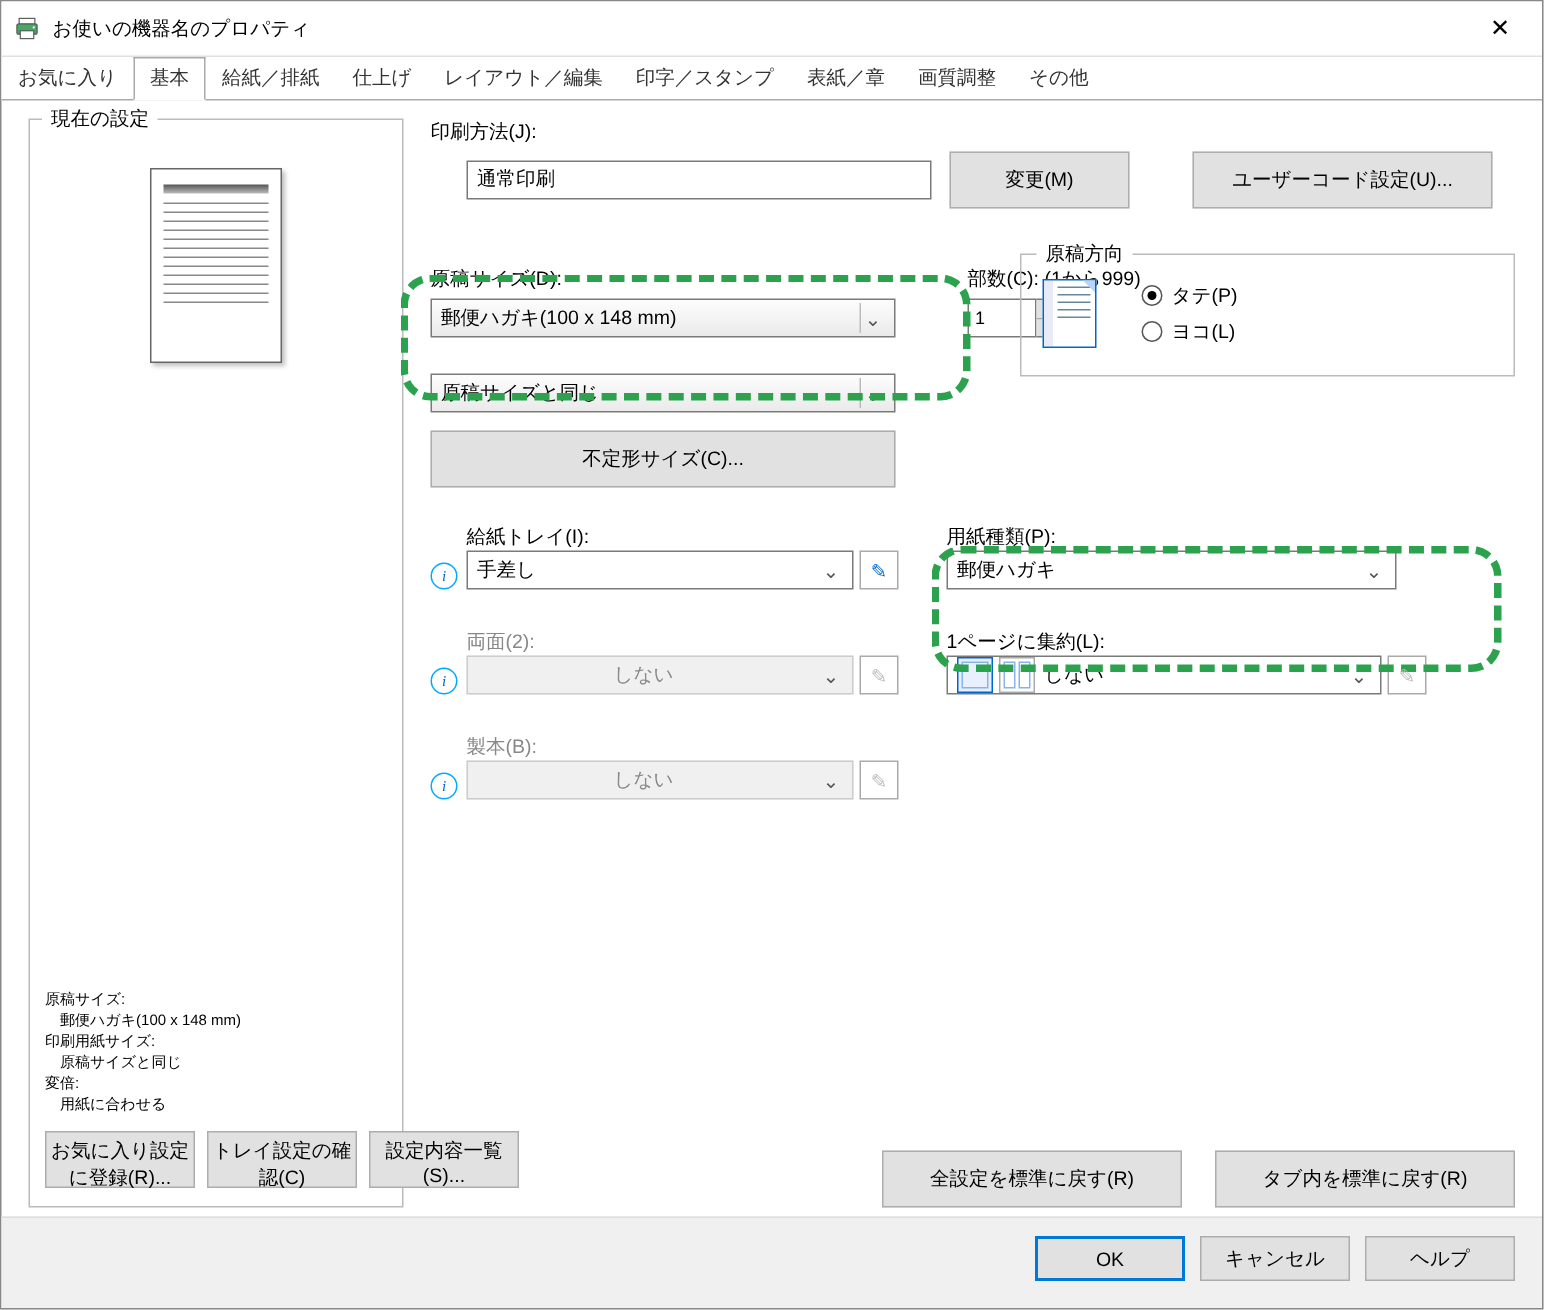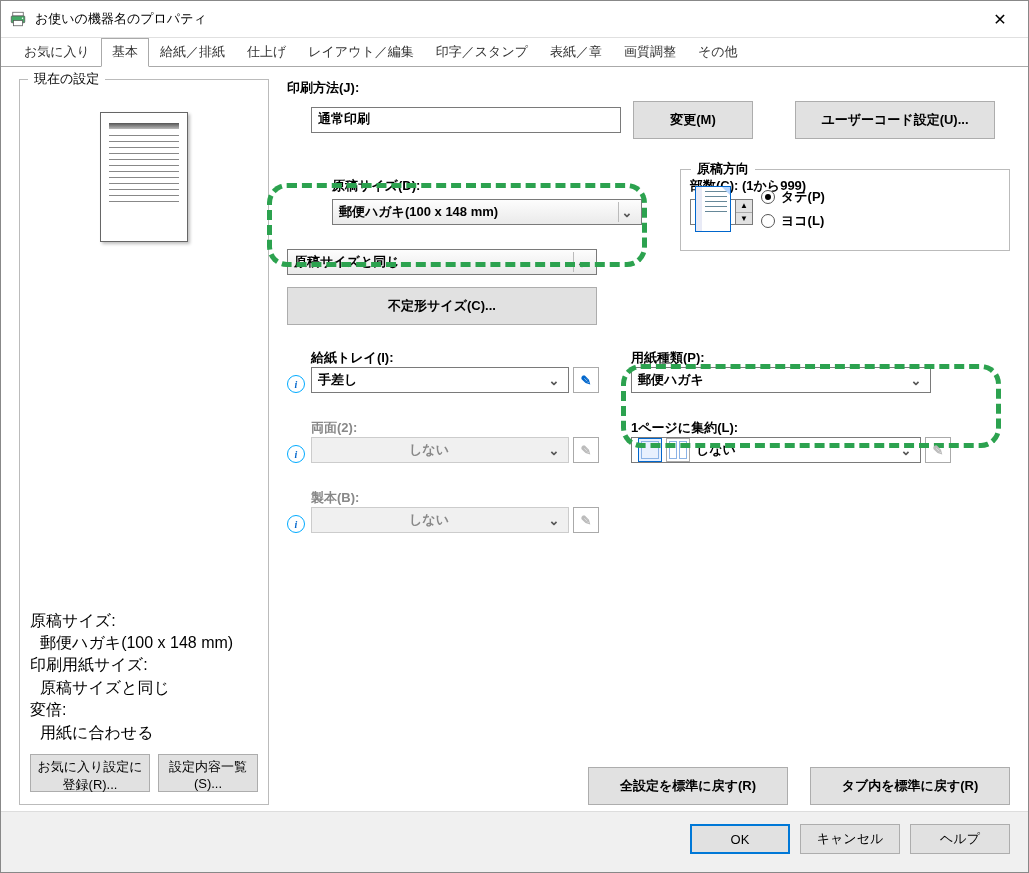--- a/index.html
+++ b/index.html
@@ -43,7 +43,7 @@
   
   .tabs {
     display:flex;
-    padding-left: 12px;
+    padding-left: 0;
     height: 28px;
     align-items: flex-end;
     border-bottom: 1px solid #aaa;

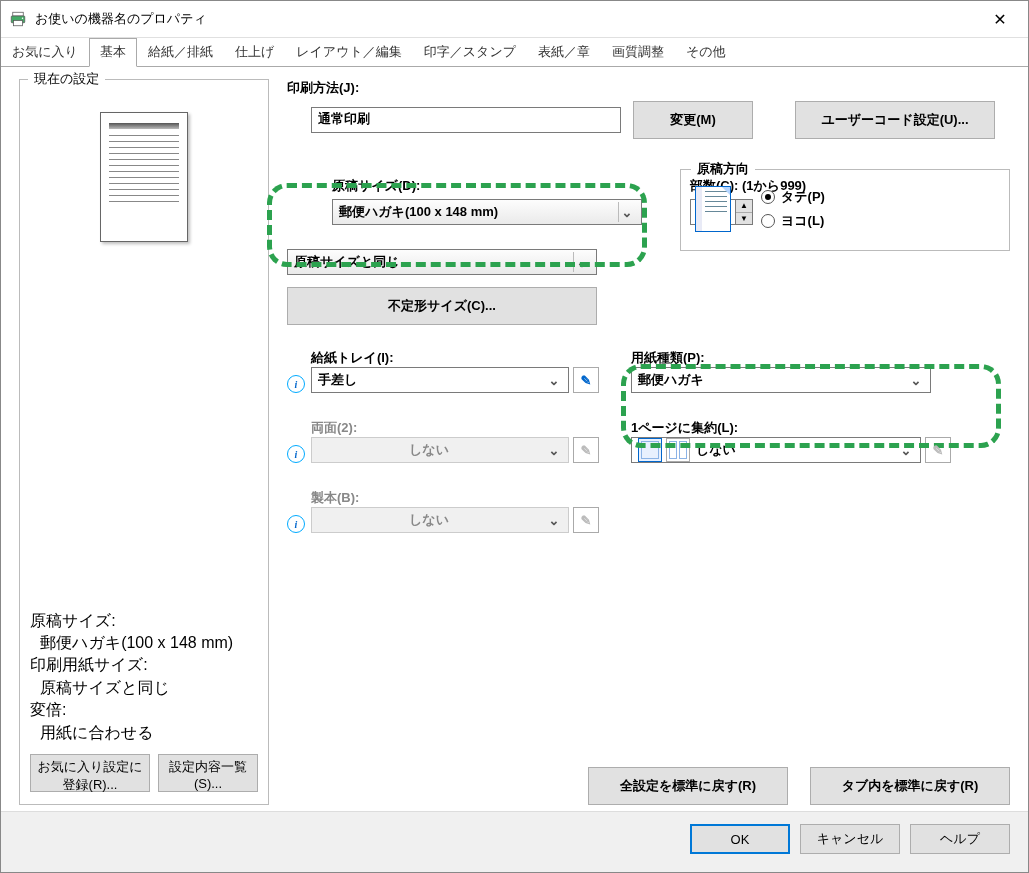--- a/index.html
+++ b/index.html
@@ -129,7 +129,6 @@
     position:relative;
     display:flex;
     flex-direction:column;
-    font-weight:bold;
   }
   .row { display:flex; align-items:center; }
   .lbl { font-size:13px; }

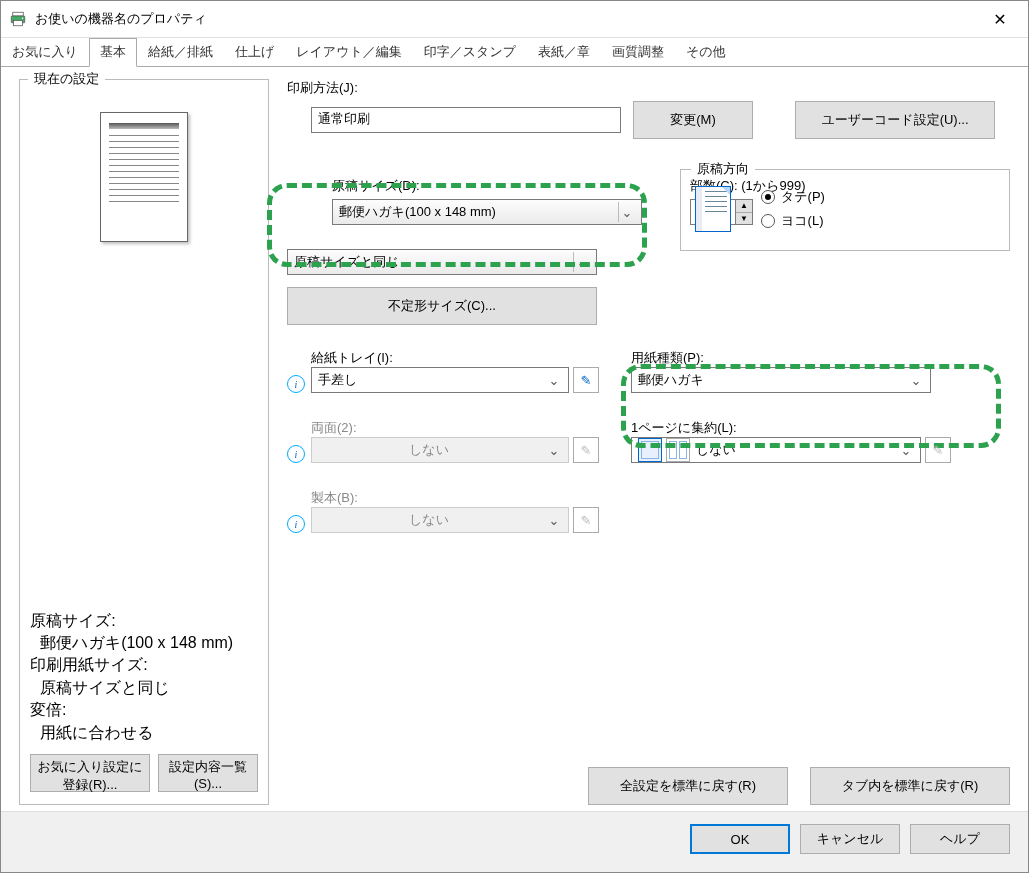--- a/index.html
+++ b/index.html
@@ -383,7 +383,7 @@
       <div class="highlight hl1"></div>
       <div class="highlight hl2"></div>
 
-      <div style="display:flex; gap:40px; margin-top:38px;margin-left:45px;">
+      <div style="display:flex; gap:40px; margin-top:38px;">
         <div style="width:310px;">
           <div class="lbl">原稿サイズ(D):</div>
           <div class="combo" style="margin-top:4px;">

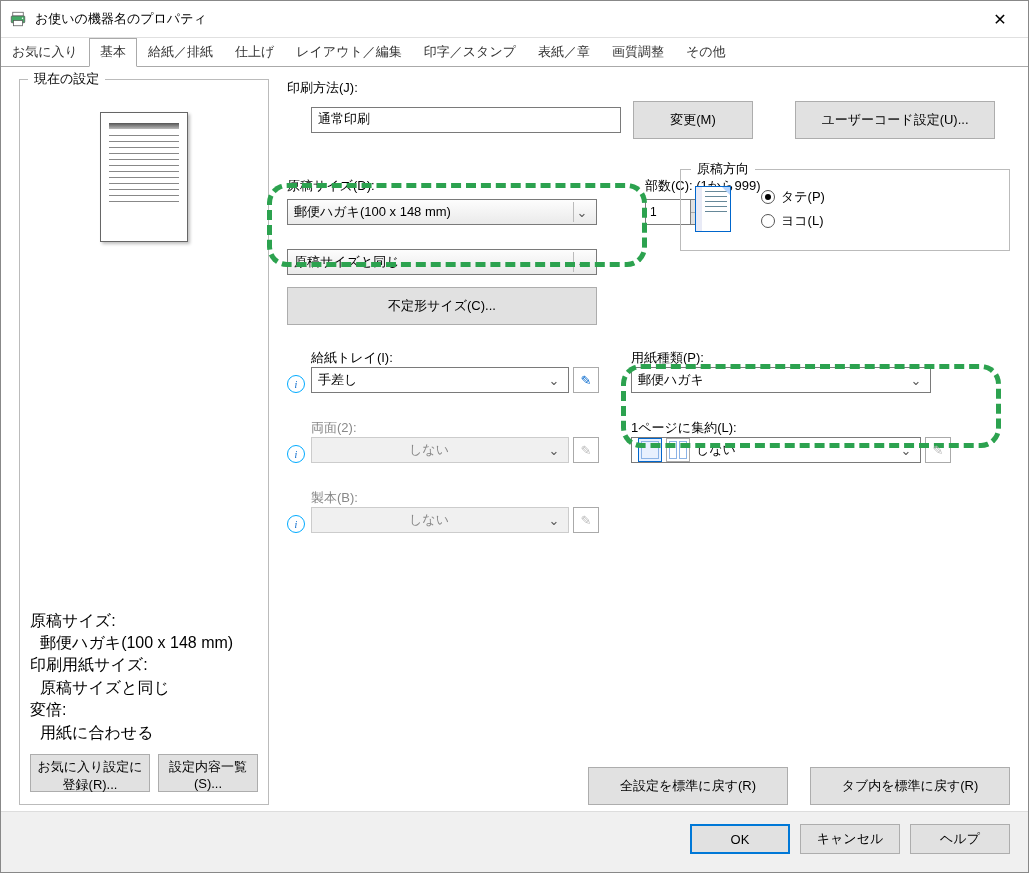--- a/index.html
+++ b/index.html
@@ -116,7 +116,7 @@
   }
   .side-info {
     margin-top: auto;
-    font-size:16px;
+    font-size:10px;
     line-height:1.4;
     margin-bottom: 10px;
   }

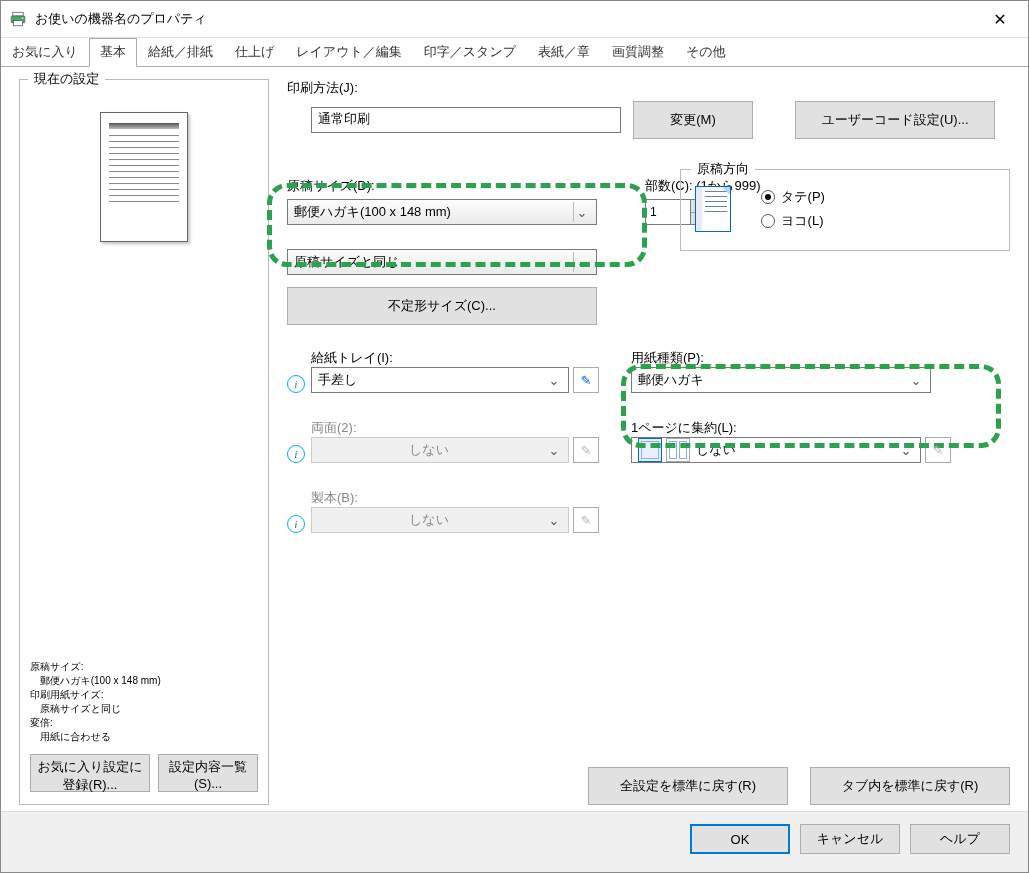--- a/index.html
+++ b/index.html
@@ -365,6 +365,7 @@
 
         <div class="side-buttons">
           <button class="btn">お気に入り設定に登録(R)...</button>
+          <button class="btn">トレイ設定の確認(C)</button>
           <button class="btn">設定内容一覧(S)...</button>
         </div>
       </div>

